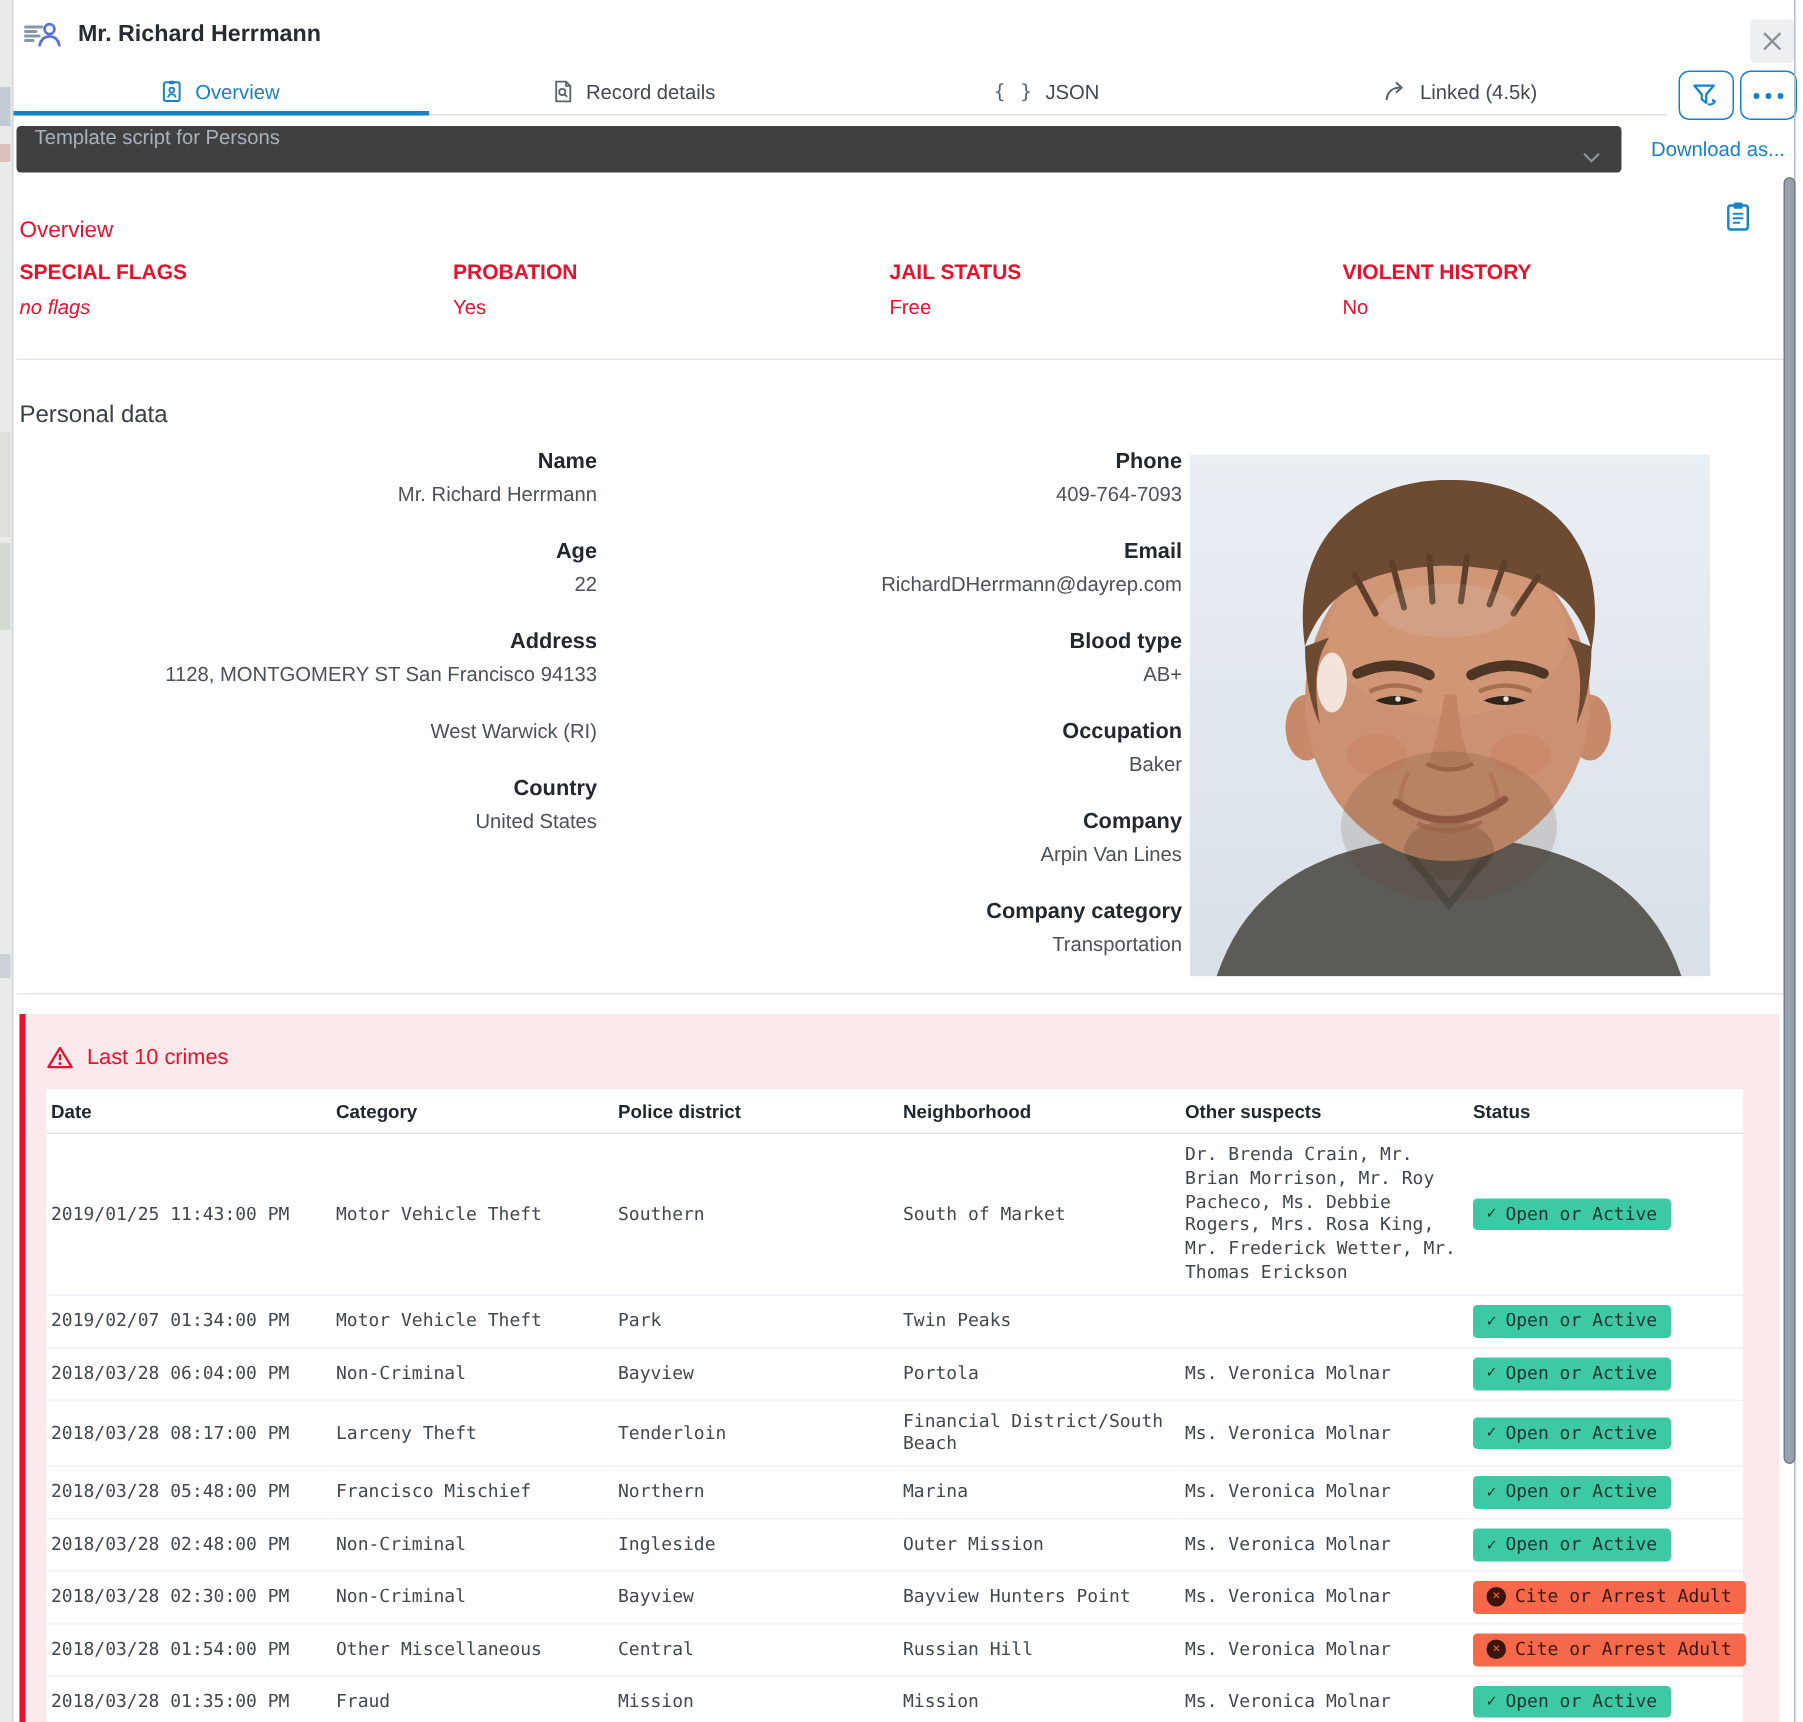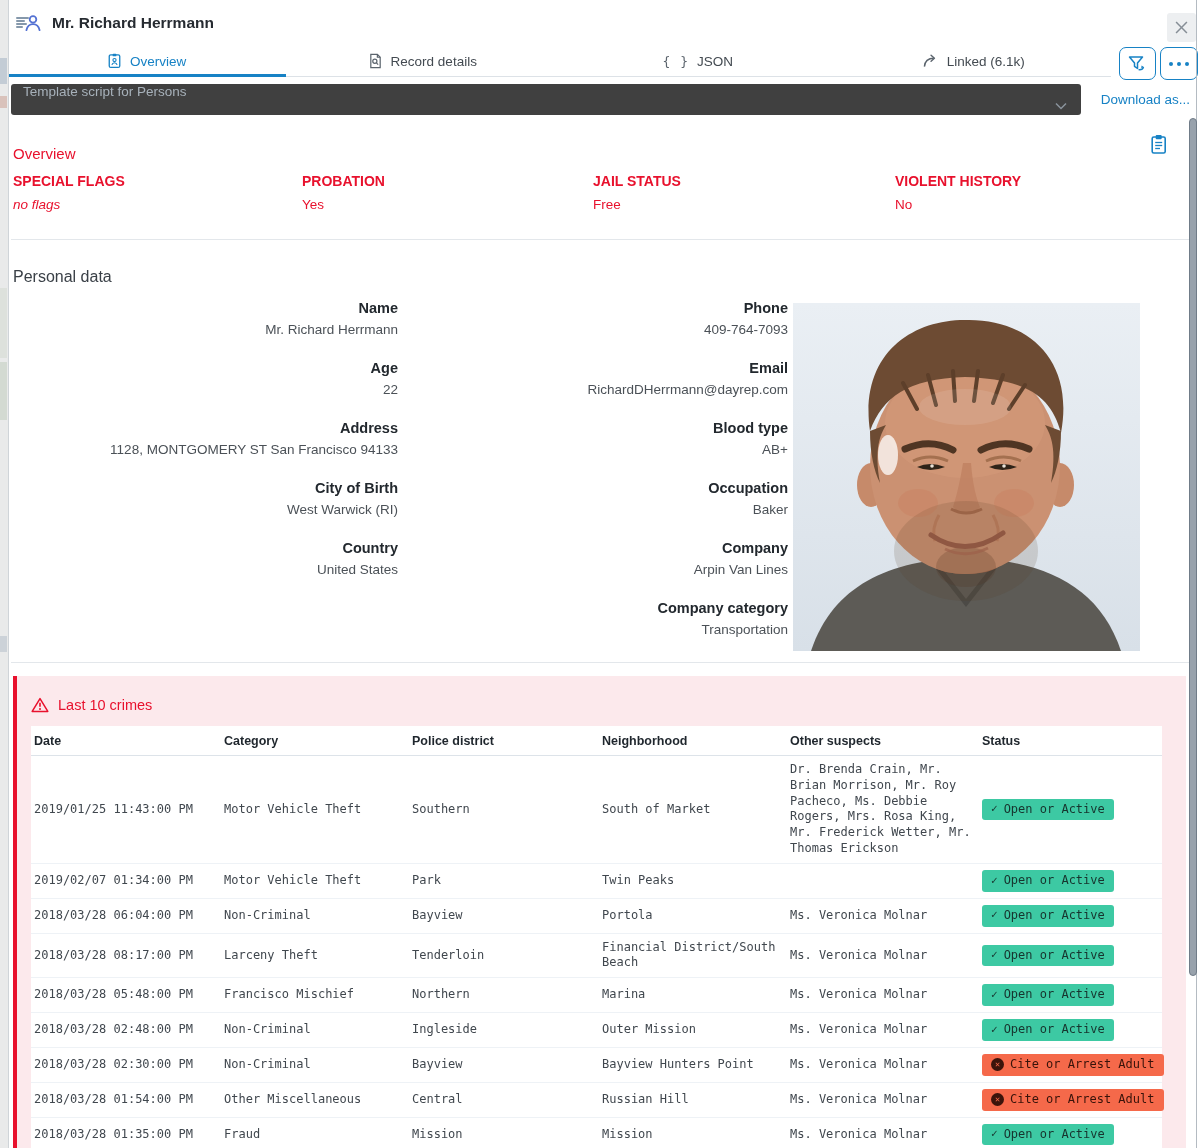--- a/index.html
+++ b/index.html
@@ -144,7 +144,7 @@
             <path d="M9.6,1.4 L13.2,4.6 L9.6,7.8" fill="none" stroke="#5b646d" stroke-width="1.5" stroke-linejoin="round" stroke-linecap="round"></path>
           </svg>
       </span>
-      <span>Linked (6.1k)</span>
+      <span>Linked (4.5k)</span>
     </div>
   </div>
   <div class="tab-underline"></div>

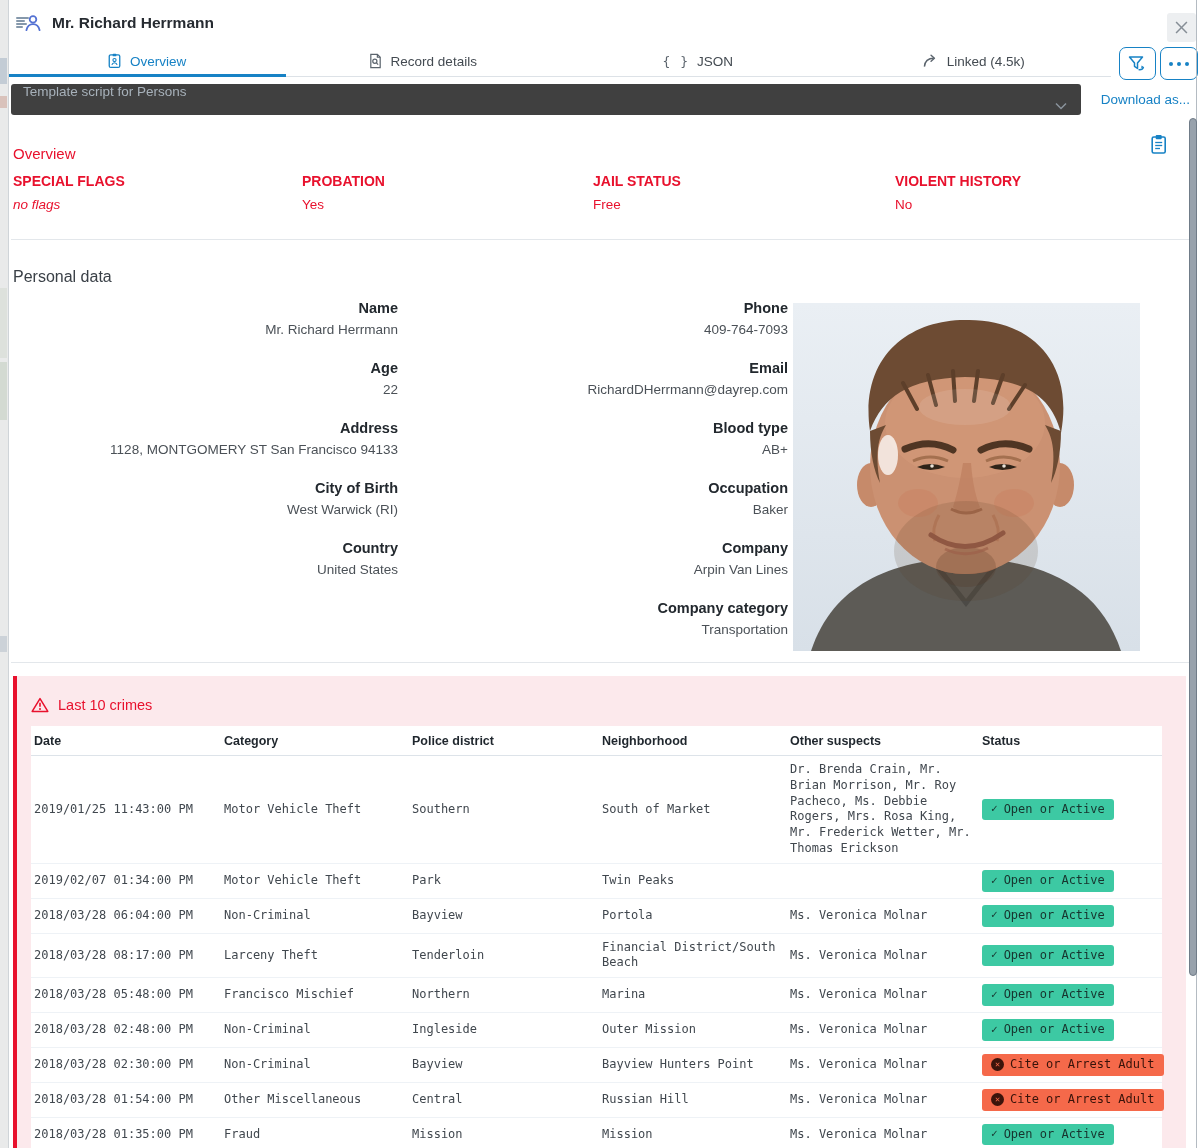--- a/index.html
+++ b/index.html
@@ -230,7 +230,6 @@
   </div>
 
   <div class="field">
-    <div class="f-label">City of Birth</div>
     <div class="f-value">West Warwick (RI)</div>
   </div>
 

